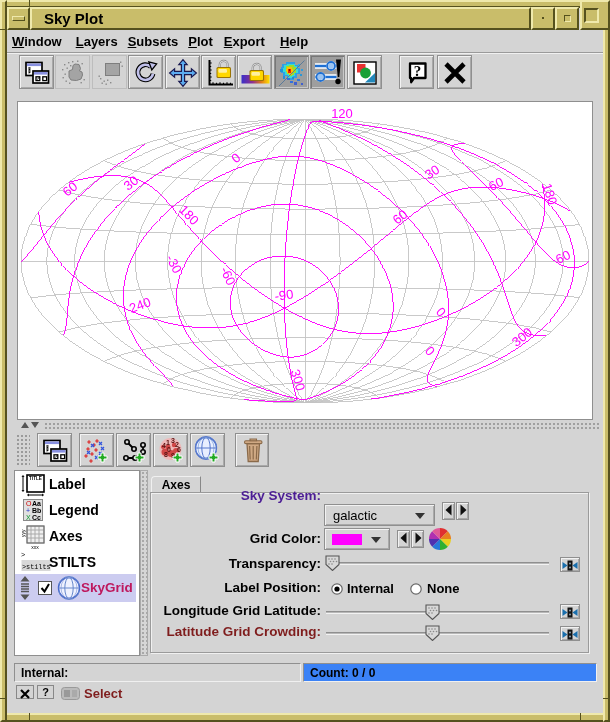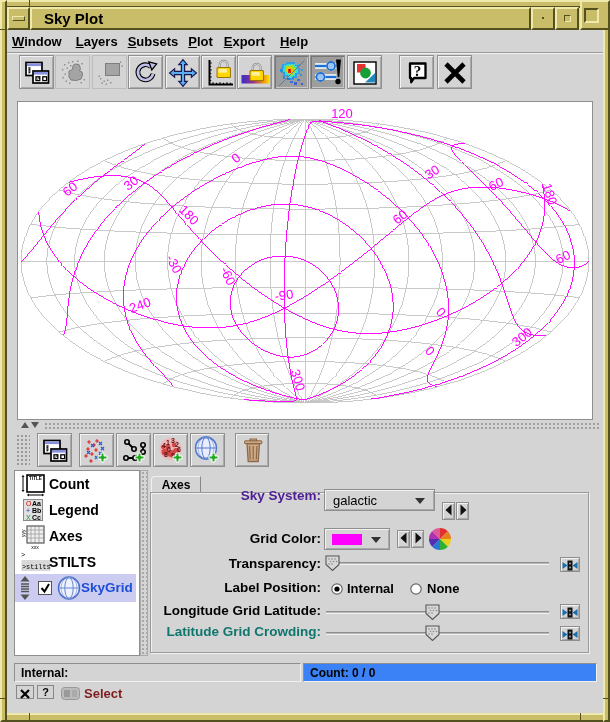--- a/index.html
+++ b/index.html
@@ -387,7 +387,7 @@
 <path d="M8 24 h15 M9 23 l-1.5 1 1.5 1 M22 23 l1.5 1 -1.5 1" stroke="#000" stroke-width="1" fill="none"></path>
 </svg>
   </div>
-<div class="abs" style="left:49px;top:471px;height:26px;line-height:26px;font-weight:bold;font-size:14px;color:#000">Count</div>
+<div class="abs" style="left:49px;top:471px;height:26px;line-height:26px;font-weight:bold;font-size:14px;color:#000">Label</div>
 <div class="abs" style="left:20px;top:497px;width:30px;height:26px">
     <svg width="26" height="26" style="position:absolute;left:0px;top:0px">
 <rect x="3.5" y="2.5" width="19" height="21" fill="#e0e0e0" stroke="#888"></rect>

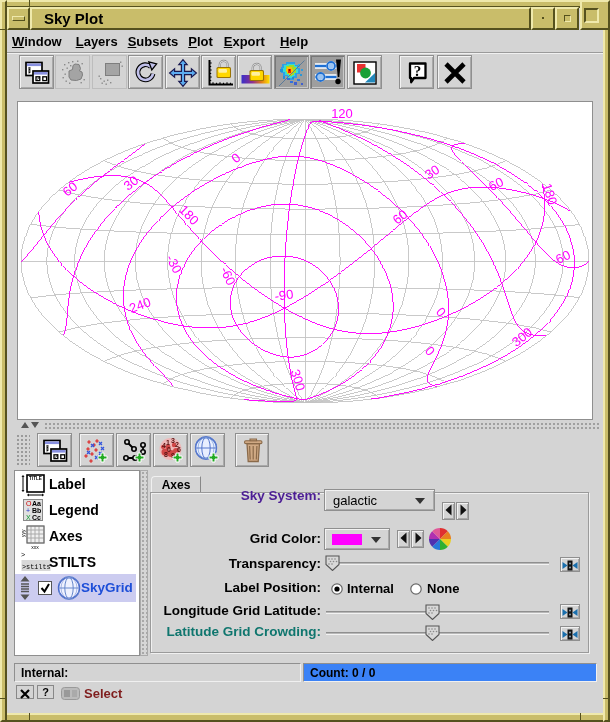--- a/index.html
+++ b/index.html
@@ -450,7 +450,7 @@
 <div style="position:absolute;right:289px;font-weight:bold;font-size:13.5px;white-space:nowrap;color:#000;top:580px">Label Position:</div>
 <div style="position:absolute;right:289px;font-weight:bold;font-size:13.5px;white-space:nowrap;color:#000;top:603px">Longitude Grid Latitude:</div>
 <div style="position:absolute;right:289px;font-weight:bold;font-size:13.5px;white-space:nowrap;color:#0f766e;top:624px">Latitude Grid Crowding:</div>
-<div class="abs btn" style="left:324px;top:489px;width:111px;height:22px;font-size:13px;padding:3px 0 0 8px">galactic<svg width="12" height="8" style="position:absolute;right:7px;top:8px">
+<div class="abs btn" style="left:324px;top:504px;width:111px;height:22px;font-size:13px;padding:3px 0 0 8px">galactic<svg width="12" height="8" style="position:absolute;right:7px;top:8px">
       <path d="M0 0 h10 l-5 6 z" fill="#333"></path>
     </svg></div>
 <div class="abs btn" style="left:442px;top:502px;width:13px;height:18px"><svg width="12" height="15">

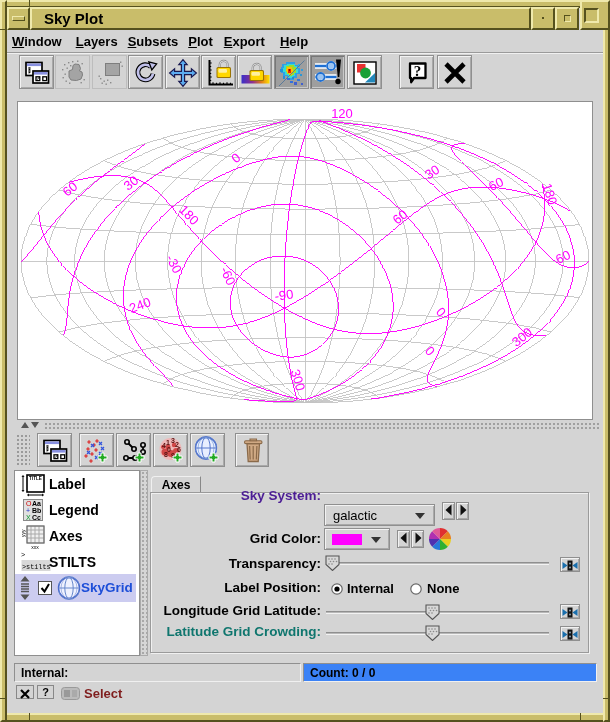--- a/index.html
+++ b/index.html
@@ -440,7 +440,7 @@
 <path d="M1.5 12 h21" stroke="#6688cc" stroke-width="1"></path>
 </svg>
   </div>
-<div class="abs" style="left:81px;top:574px;height:28px;line-height:28px;font-weight:bold;font-size:13.5px;color:#1d4ed8">SkyGrid</div>
+<div class="abs" style="left:81px;top:574px;height:28px;line-height:28px;font-weight:bold;font-size:13.5px;color:#be185d">SkyGrid</div>
 
 <div class="abs" style="left:151px;top:476px;width:50px;height:17px;background:#d4d4d4;border-top:1px solid #f0f0f0;border-left:1px solid #f0f0f0;border-right:1px solid #888;border-top-left-radius:4px;font-weight:bold;font-size:12px;text-align:center;padding-top:1px">Axes</div>
 <div class="abs" style="left:150px;top:492px;width:439px;height:161px;border:1px solid #9a9a9a;box-shadow:inset 1px 1px 0 #f0f0f0, 1px 1px 0 #f0f0f0"></div>

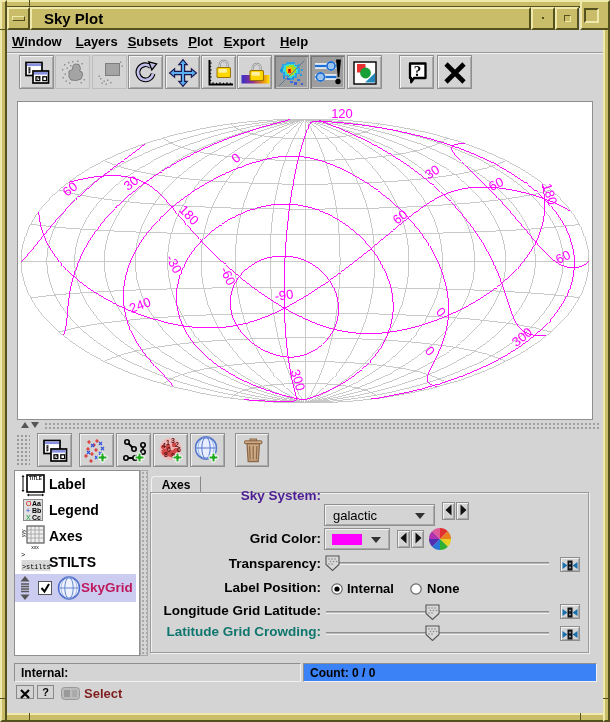--- a/index.html
+++ b/index.html
@@ -449,7 +449,7 @@
 <div style="position:absolute;right:289px;font-weight:bold;font-size:13.5px;white-space:nowrap;color:#000;top:556px">Transparency:</div>
 <div style="position:absolute;right:289px;font-weight:bold;font-size:13.5px;white-space:nowrap;color:#000;top:580px">Label Position:</div>
 <div style="position:absolute;right:289px;font-weight:bold;font-size:13.5px;white-space:nowrap;color:#000;top:603px">Longitude Grid Latitude:</div>
-<div style="position:absolute;right:289px;font-weight:bold;font-size:13.5px;white-space:nowrap;color:#0f766e;top:624px">Latitude Grid Crowding:</div>
+<div style="position:absolute;right:289px;font-weight:bold;font-size:13.5px;white-space:nowrap;color:#7f1d1d;top:624px">Latitude Grid Crowding:</div>
 <div class="abs btn" style="left:324px;top:504px;width:111px;height:22px;font-size:13px;padding:3px 0 0 8px">galactic<svg width="12" height="8" style="position:absolute;right:7px;top:8px">
       <path d="M0 0 h10 l-5 6 z" fill="#333"></path>
     </svg></div>

